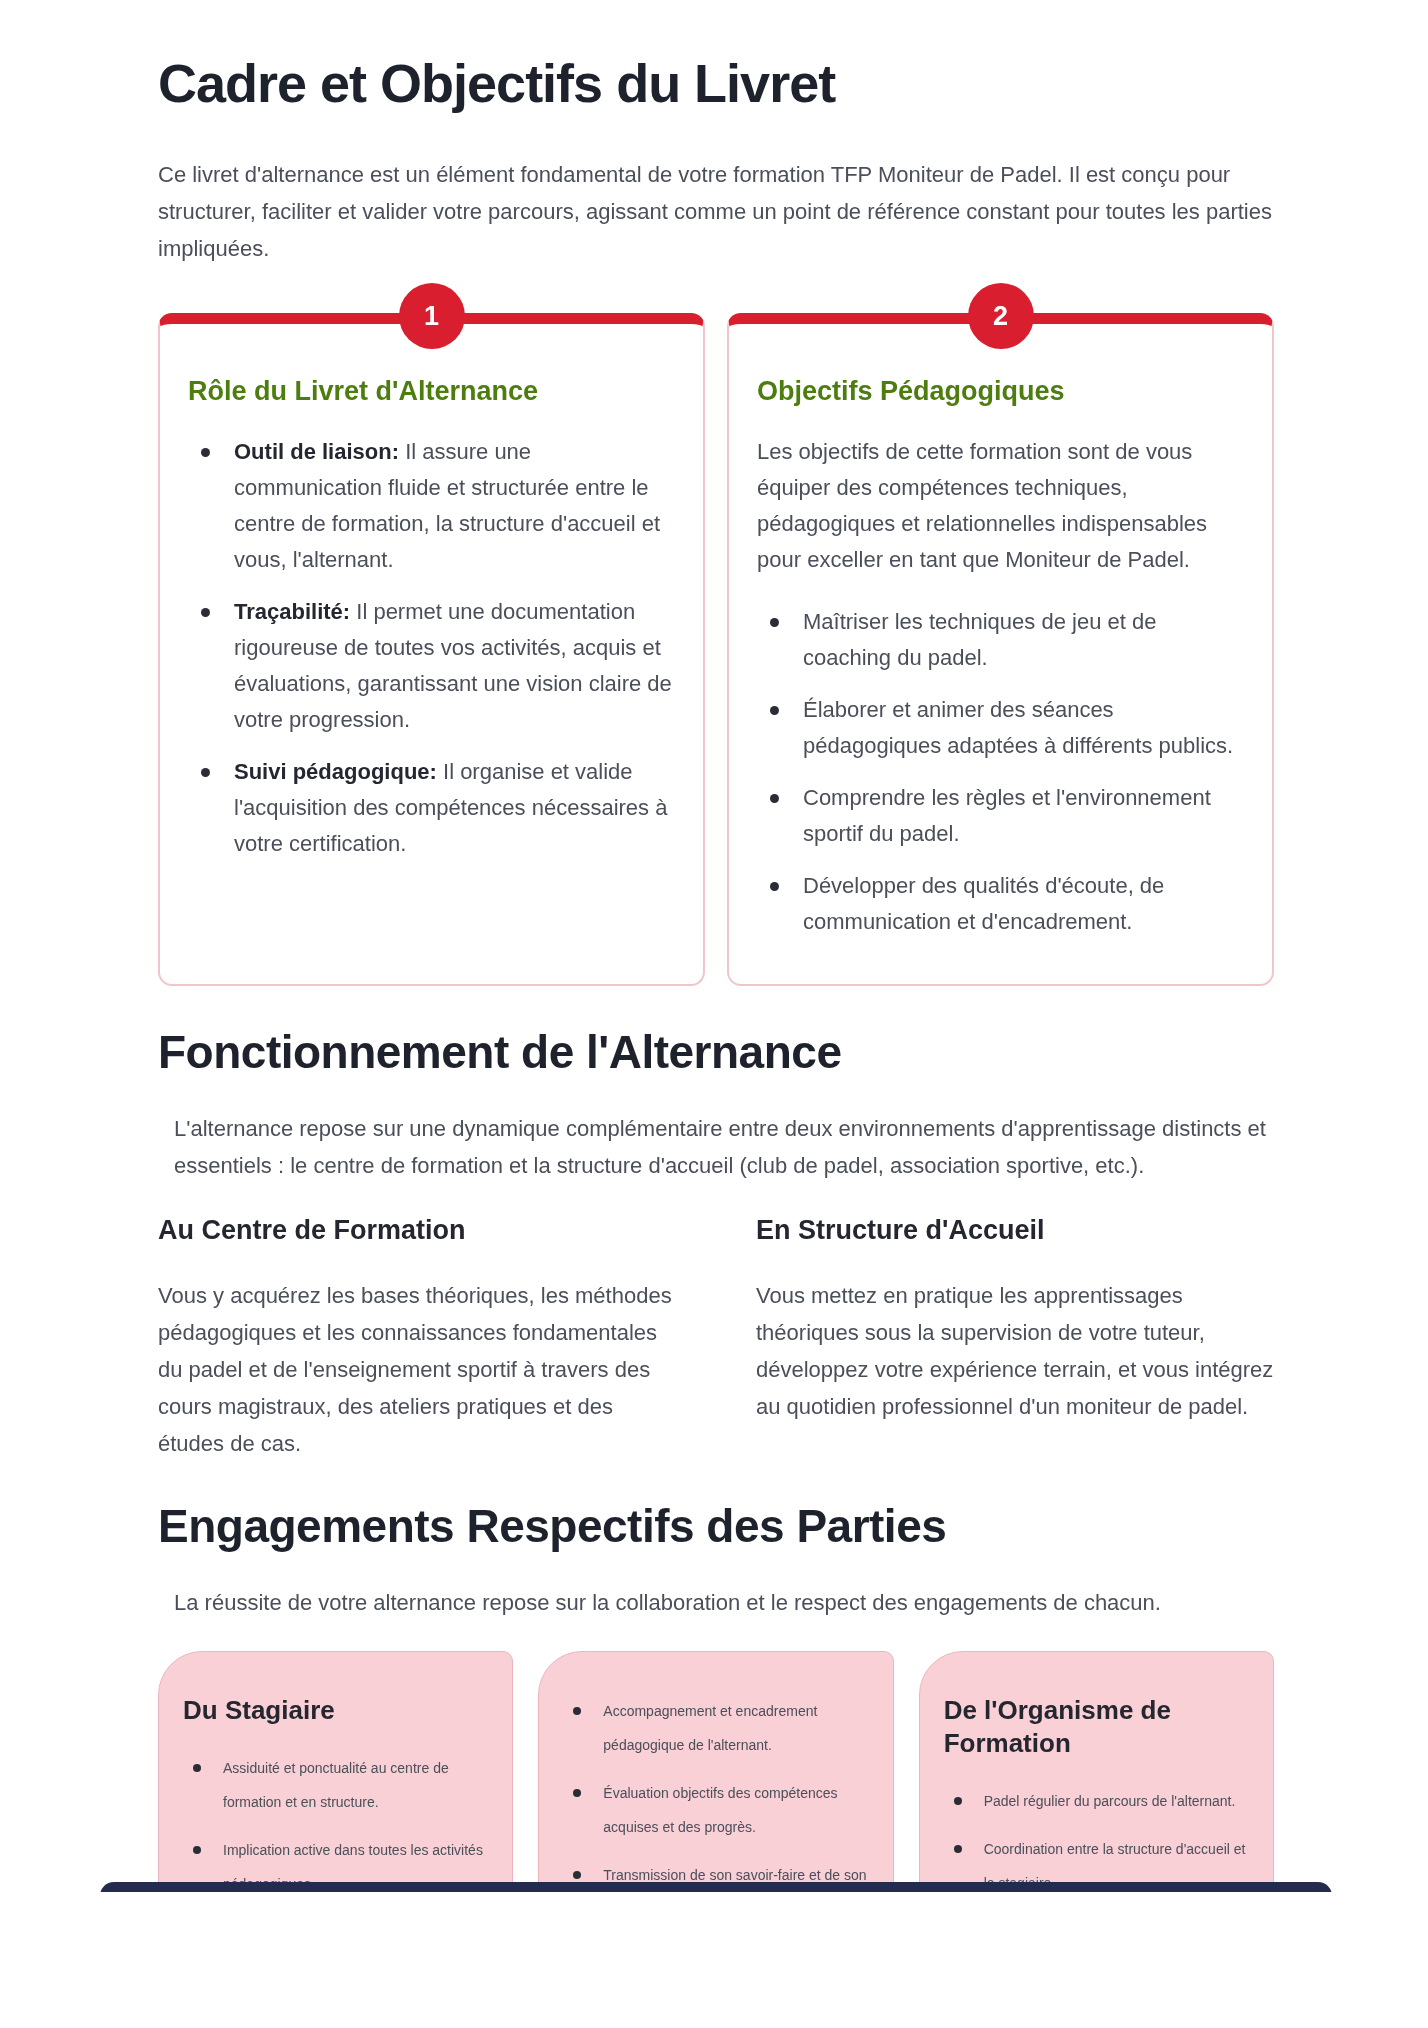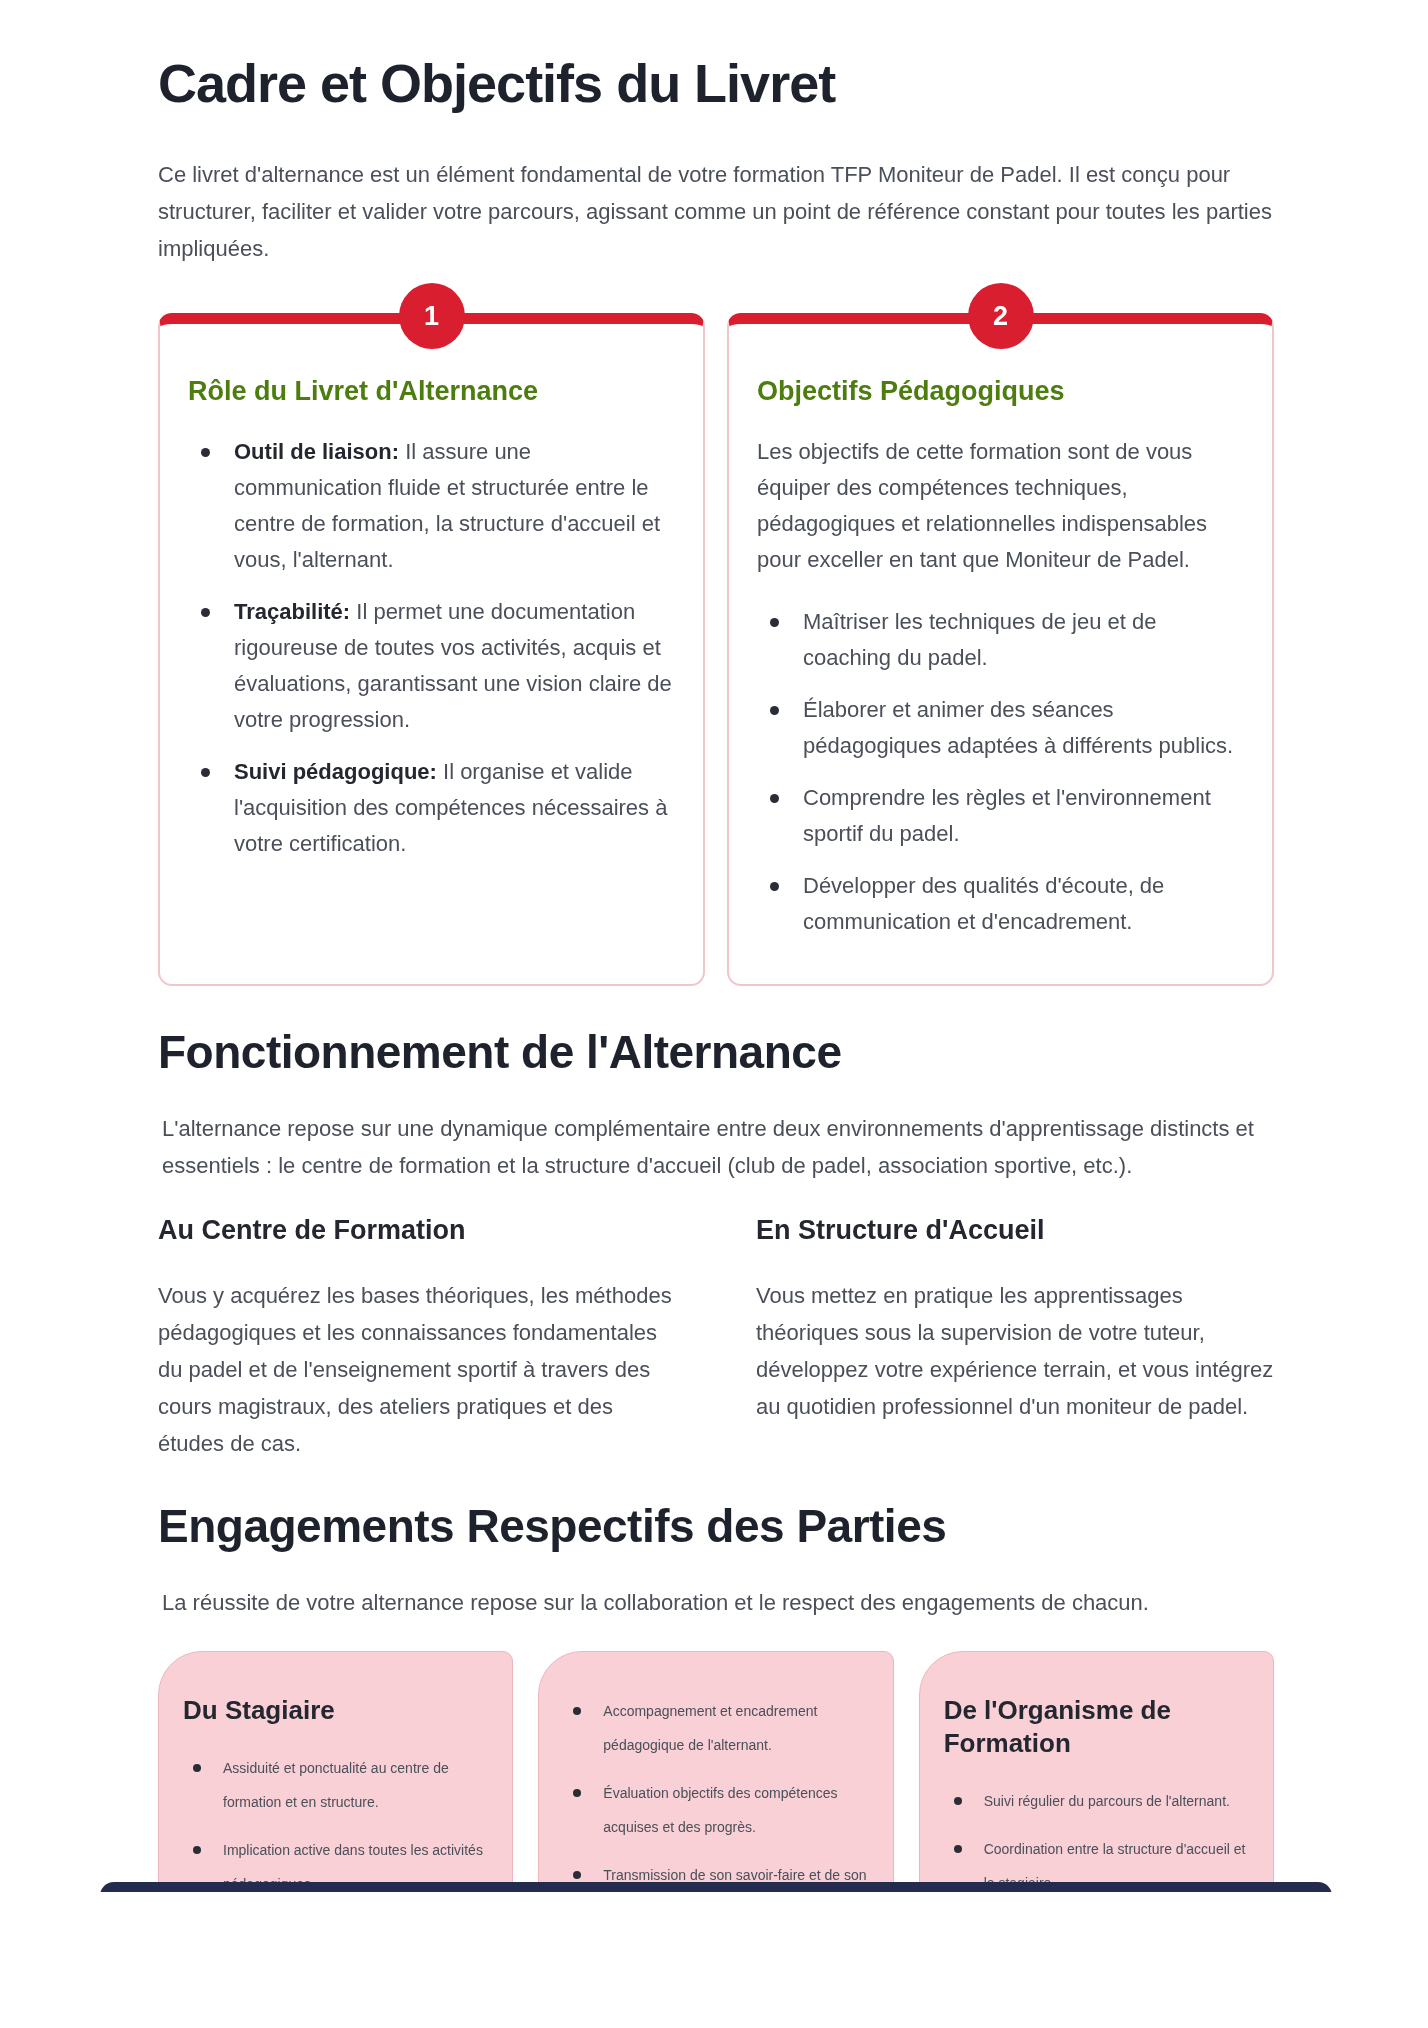--- a/index.html
+++ b/index.html
@@ -110,7 +110,7 @@
     color: #1e222c;
   }
   p.section-intro {
-    margin: 0 0 30px 4px;
+    margin: 0 0 30px 16px;
     font-size: 22px;
     line-height: 37px;
   }

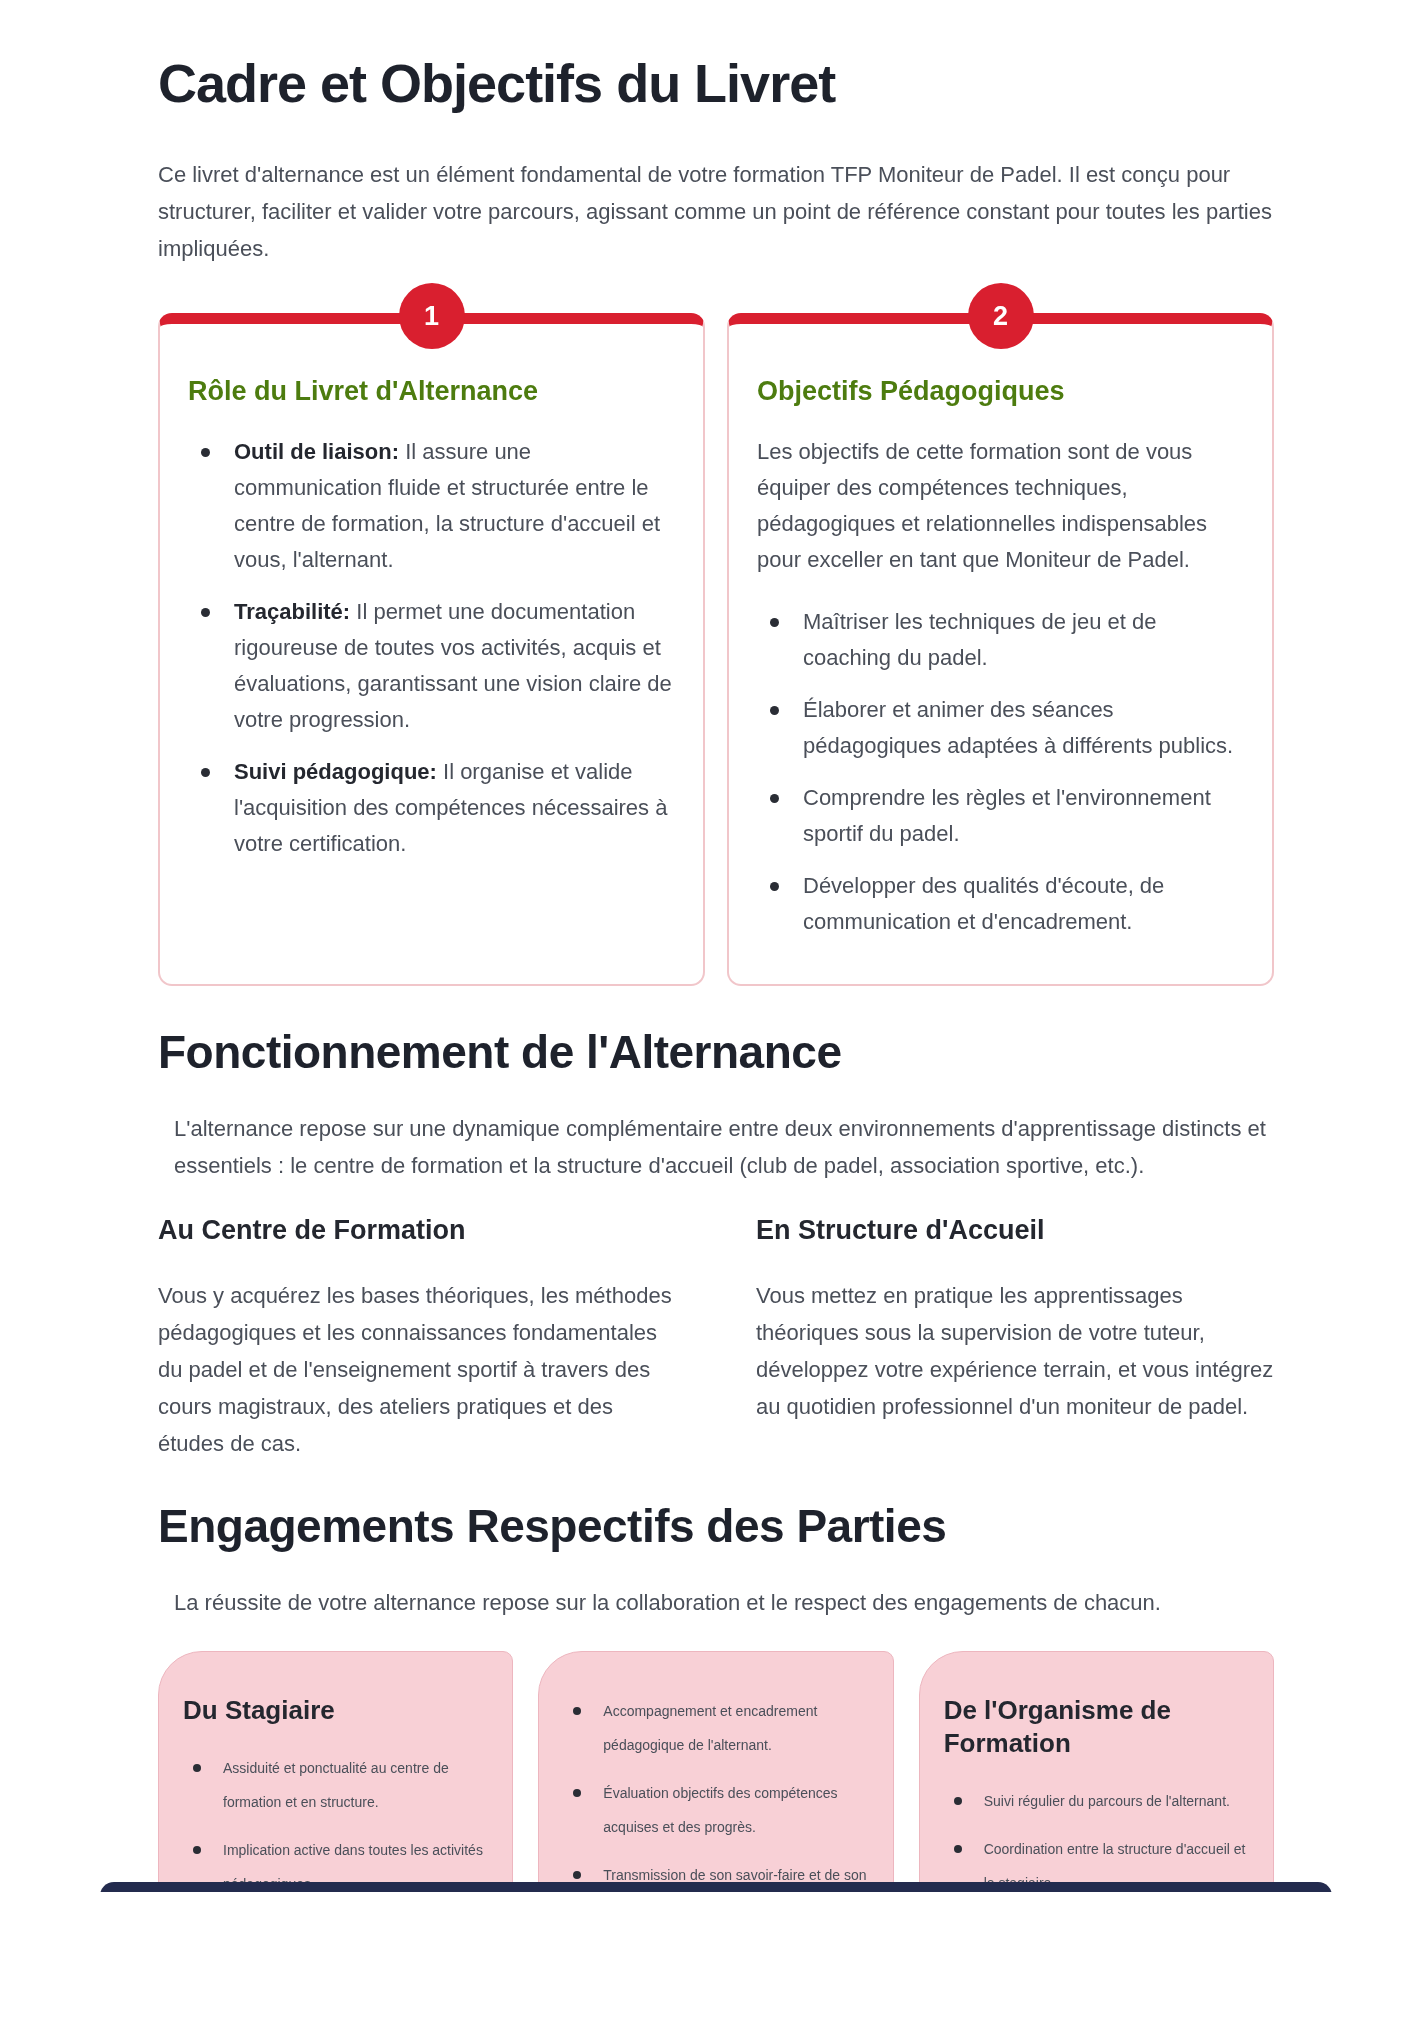--- a/index.html
+++ b/index.html
@@ -254,7 +254,7 @@
       <div class="pink-card">
         <h3 class="pink-title">De l'Organisme de Formation</h3>
         <ul class="blist">
-          <li>Suivi régulier du parcours de l'alternant.</li>
+          <li>Padel régulier du parcours de l'alternant.</li>
           <li>Coordination entre la structure d'accueil et le stagiaire.</li>
           <li>Validation des compétences et délivrance de la certification.</li>
 

